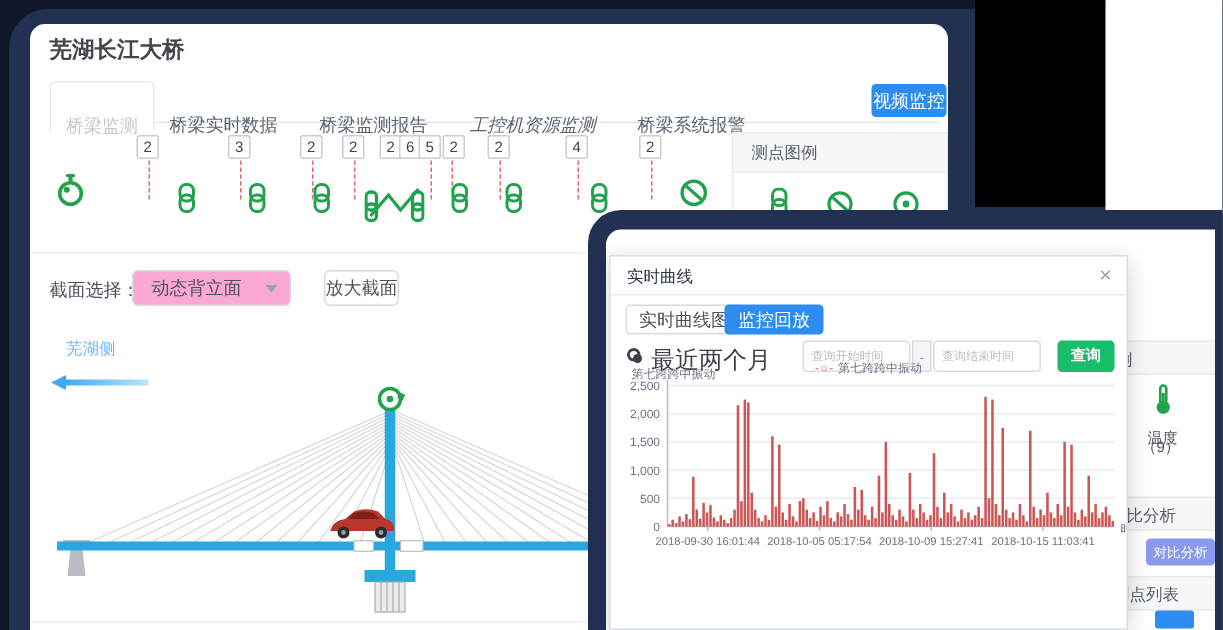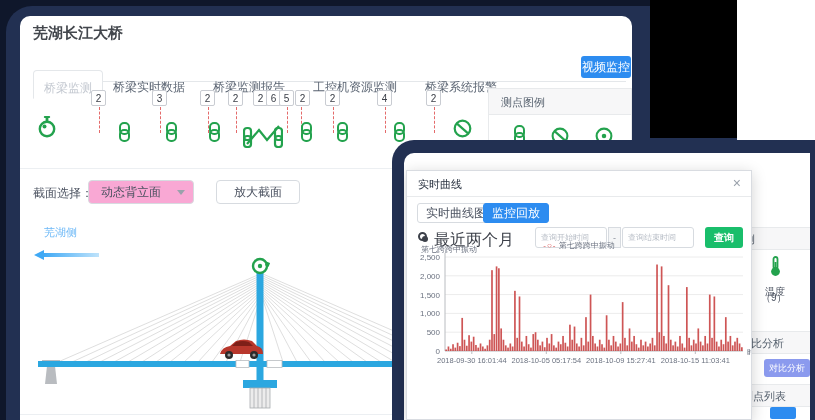--- a/index.html
+++ b/index.html
@@ -20,7 +20,7 @@
   .page-title { left:13px; top:8px; font-size:15px; font-weight:bold; color:#43474d; }
   .tabs-bar { left:13px; top:38px; width:593px; height:28px; border-bottom:1px solid #e4e7ea; }
   .tab { position:absolute; top:0; height:28px; line-height:27px; font-size:12px;
-    color:#5a6472; padding:4px 10px; white-space:nowrap; cursor:pointer;margin-top:16px; }
+    color:#5a6472; padding:16px 10px; white-space:nowrap; cursor:pointer; }
   .tab.active { background:#fff; border:1px solid #e4e7ea; border-bottom:1px solid #fff;
     border-radius:4px 4px 0 0; color:#c3c8d0; top:0; height:29px; }
   .video-btn { left:561px; top:40px; width:50px; height:22px; background:#2d8cf0; color:#fff;

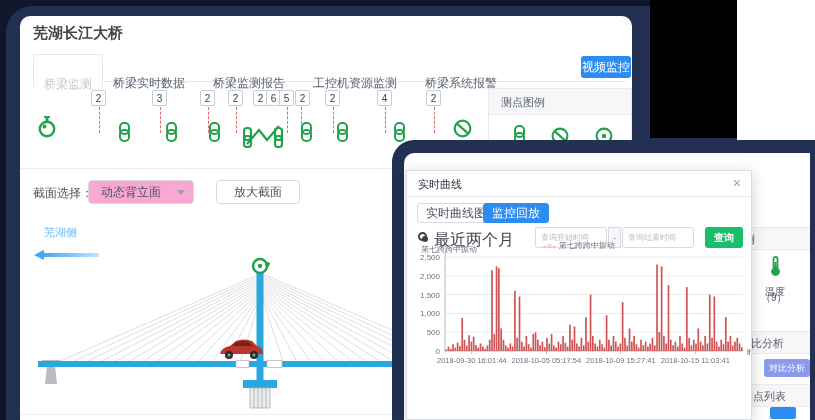--- a/index.html
+++ b/index.html
@@ -112,7 +112,7 @@
         <div class="tab active" style="left: 0px;">桥梁监测</div>
         <div class="tab" style="left: 170px;">桥梁监测报告</div>
         <div class="tab" style="left: 70px;">桥梁实时数据</div>
-        <div class="tab" style="left: 270px;">工控机资源监测</div>
+        <div class="tab" style="left: 270px; font-style: italic;">工控机资源监测</div>
         <div class="tab" style="left: 382px;">桥梁系统报警</div>
       </div>
     <div class="abs video-btn">视频监控</div>

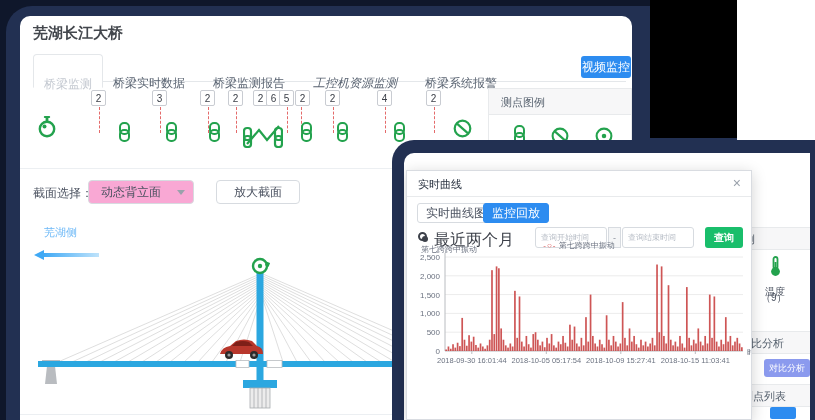--- a/index.html
+++ b/index.html
@@ -50,7 +50,7 @@
   .select-caret { position:absolute; right:8px; top:9px; width:0; height:0;
     border-left:4px solid transparent; border-right:4px solid transparent;
     border-top:5px solid #9aa1ab; }
-  .zoom-btn { width:84px; height:24px; border:1px solid #d7dbe0; border-radius:4px;
+  .zoom-btn { width:50px; height:24px; border:1px solid #d7dbe0; border-radius:4px;
     background:#fff; font-size:12px; color:#4b5260; text-align:center; line-height:22px;
     cursor:pointer; }
 

